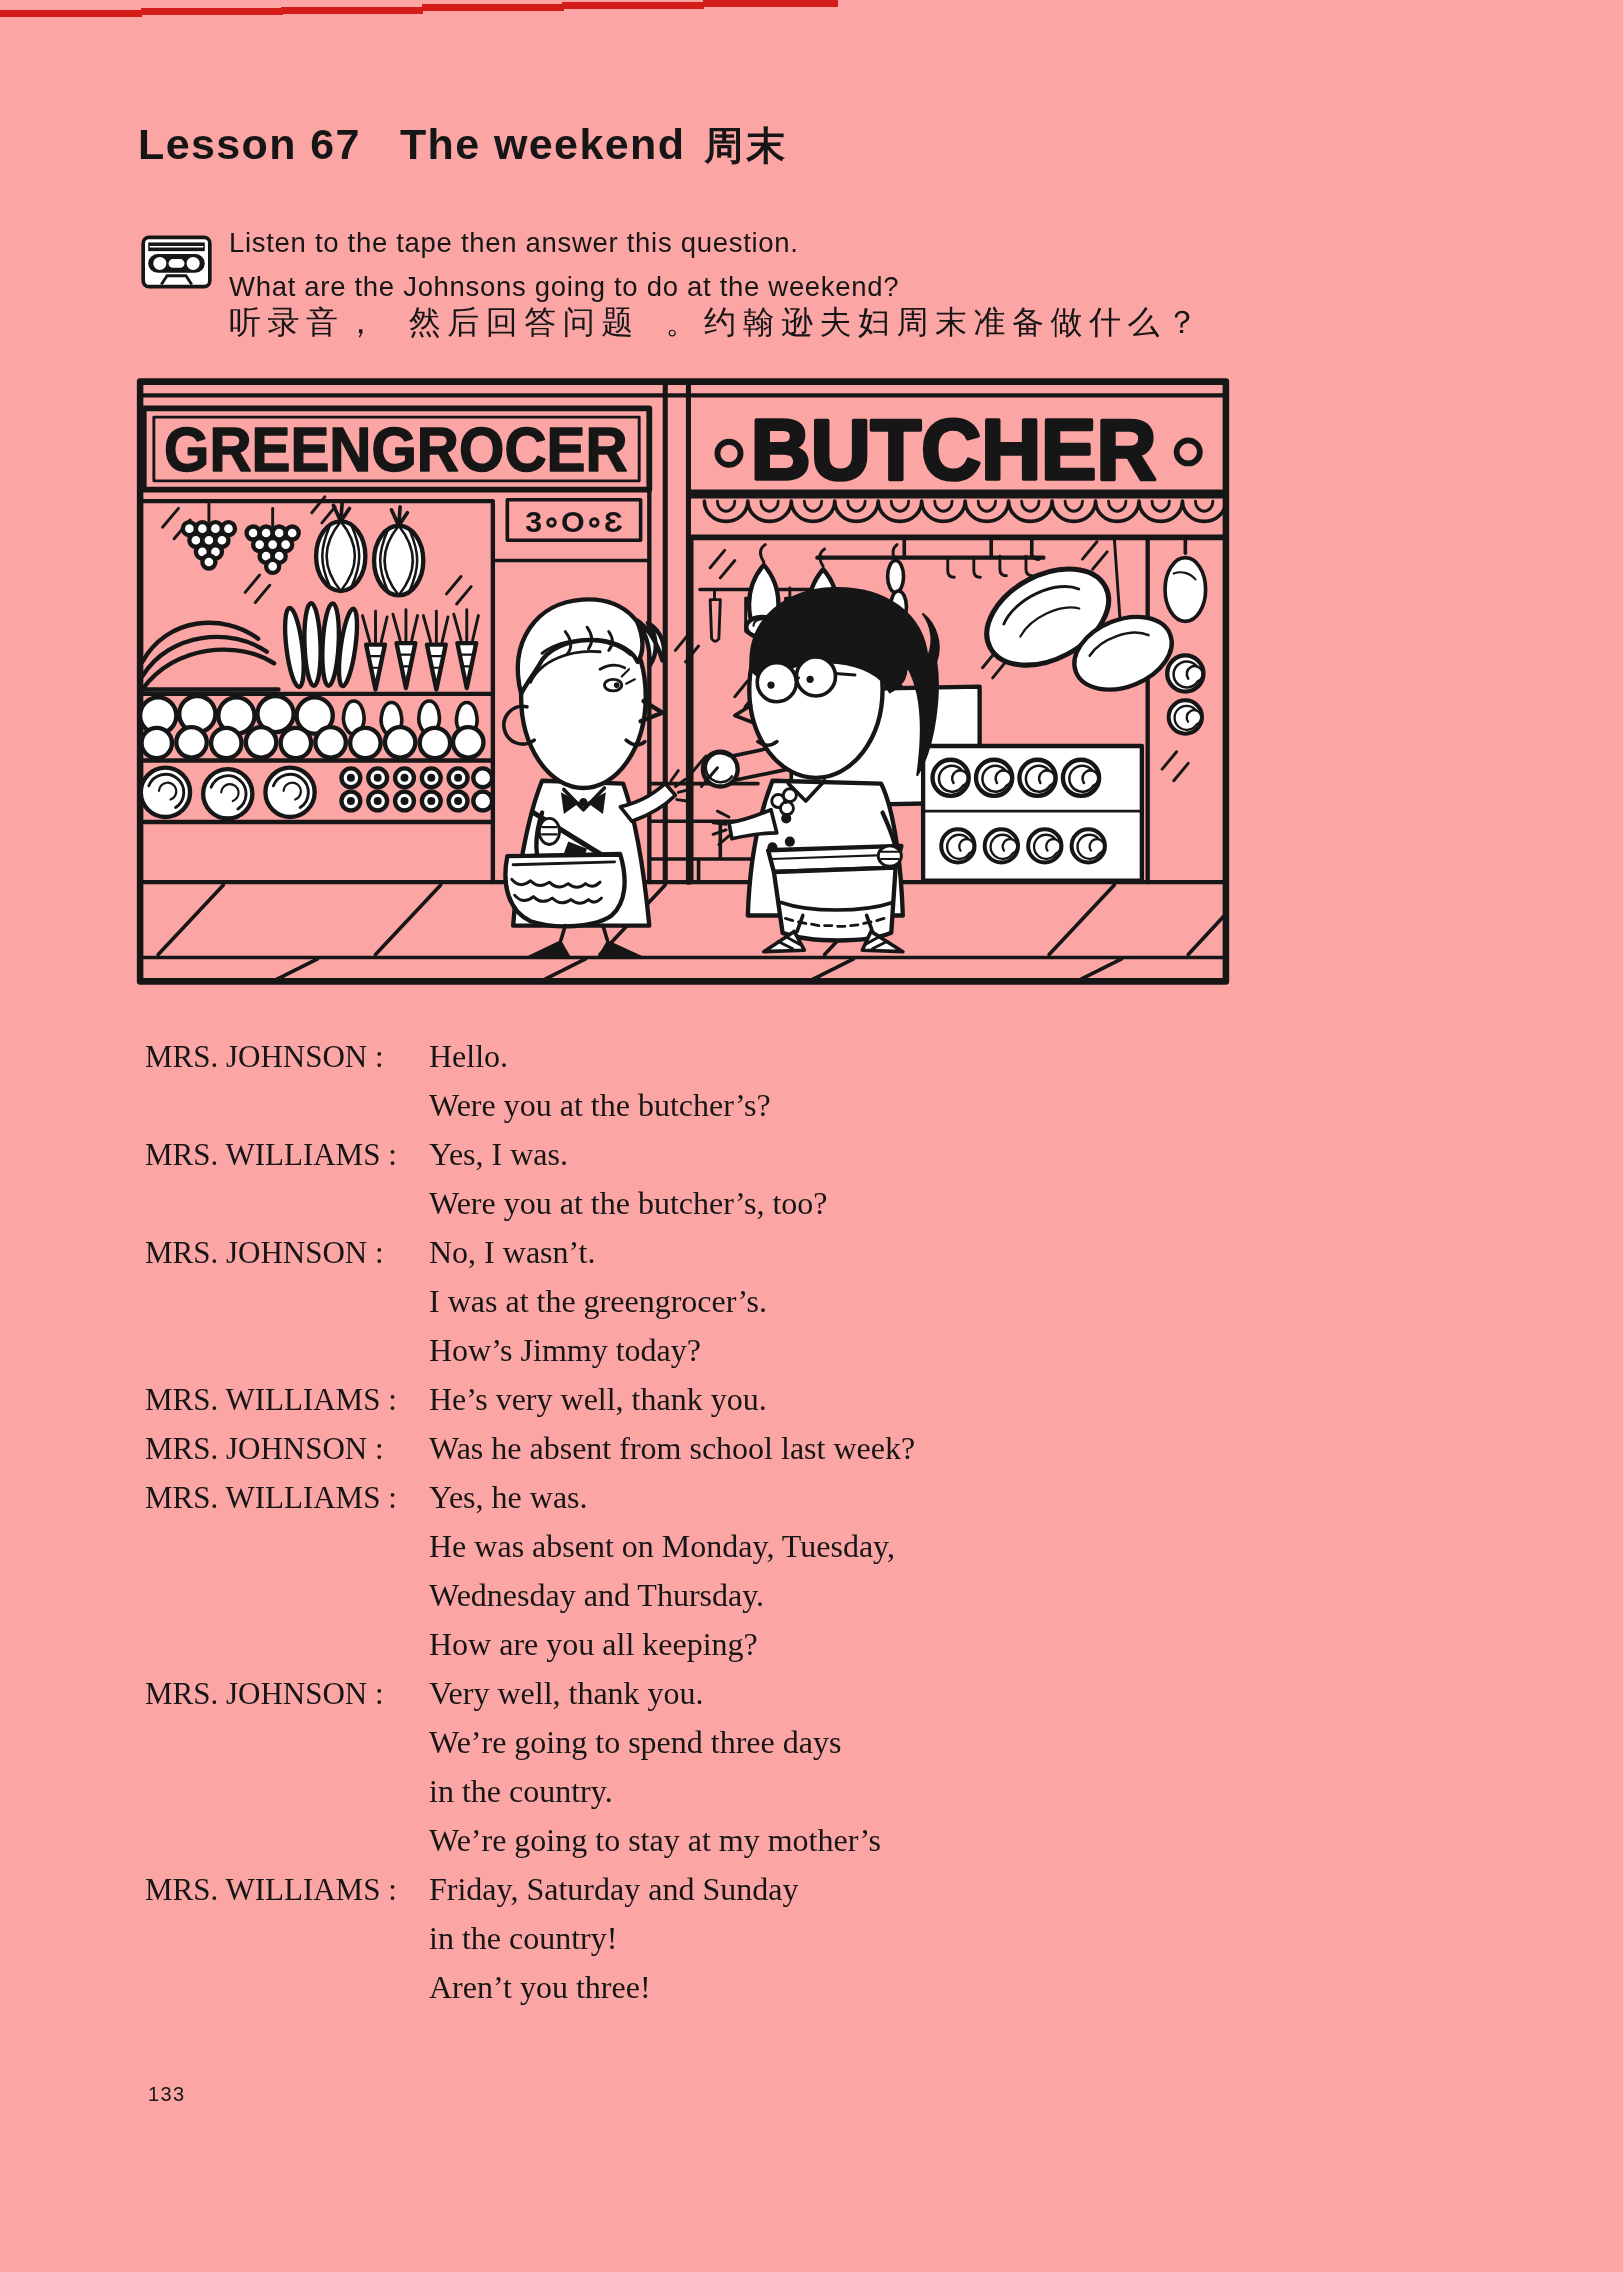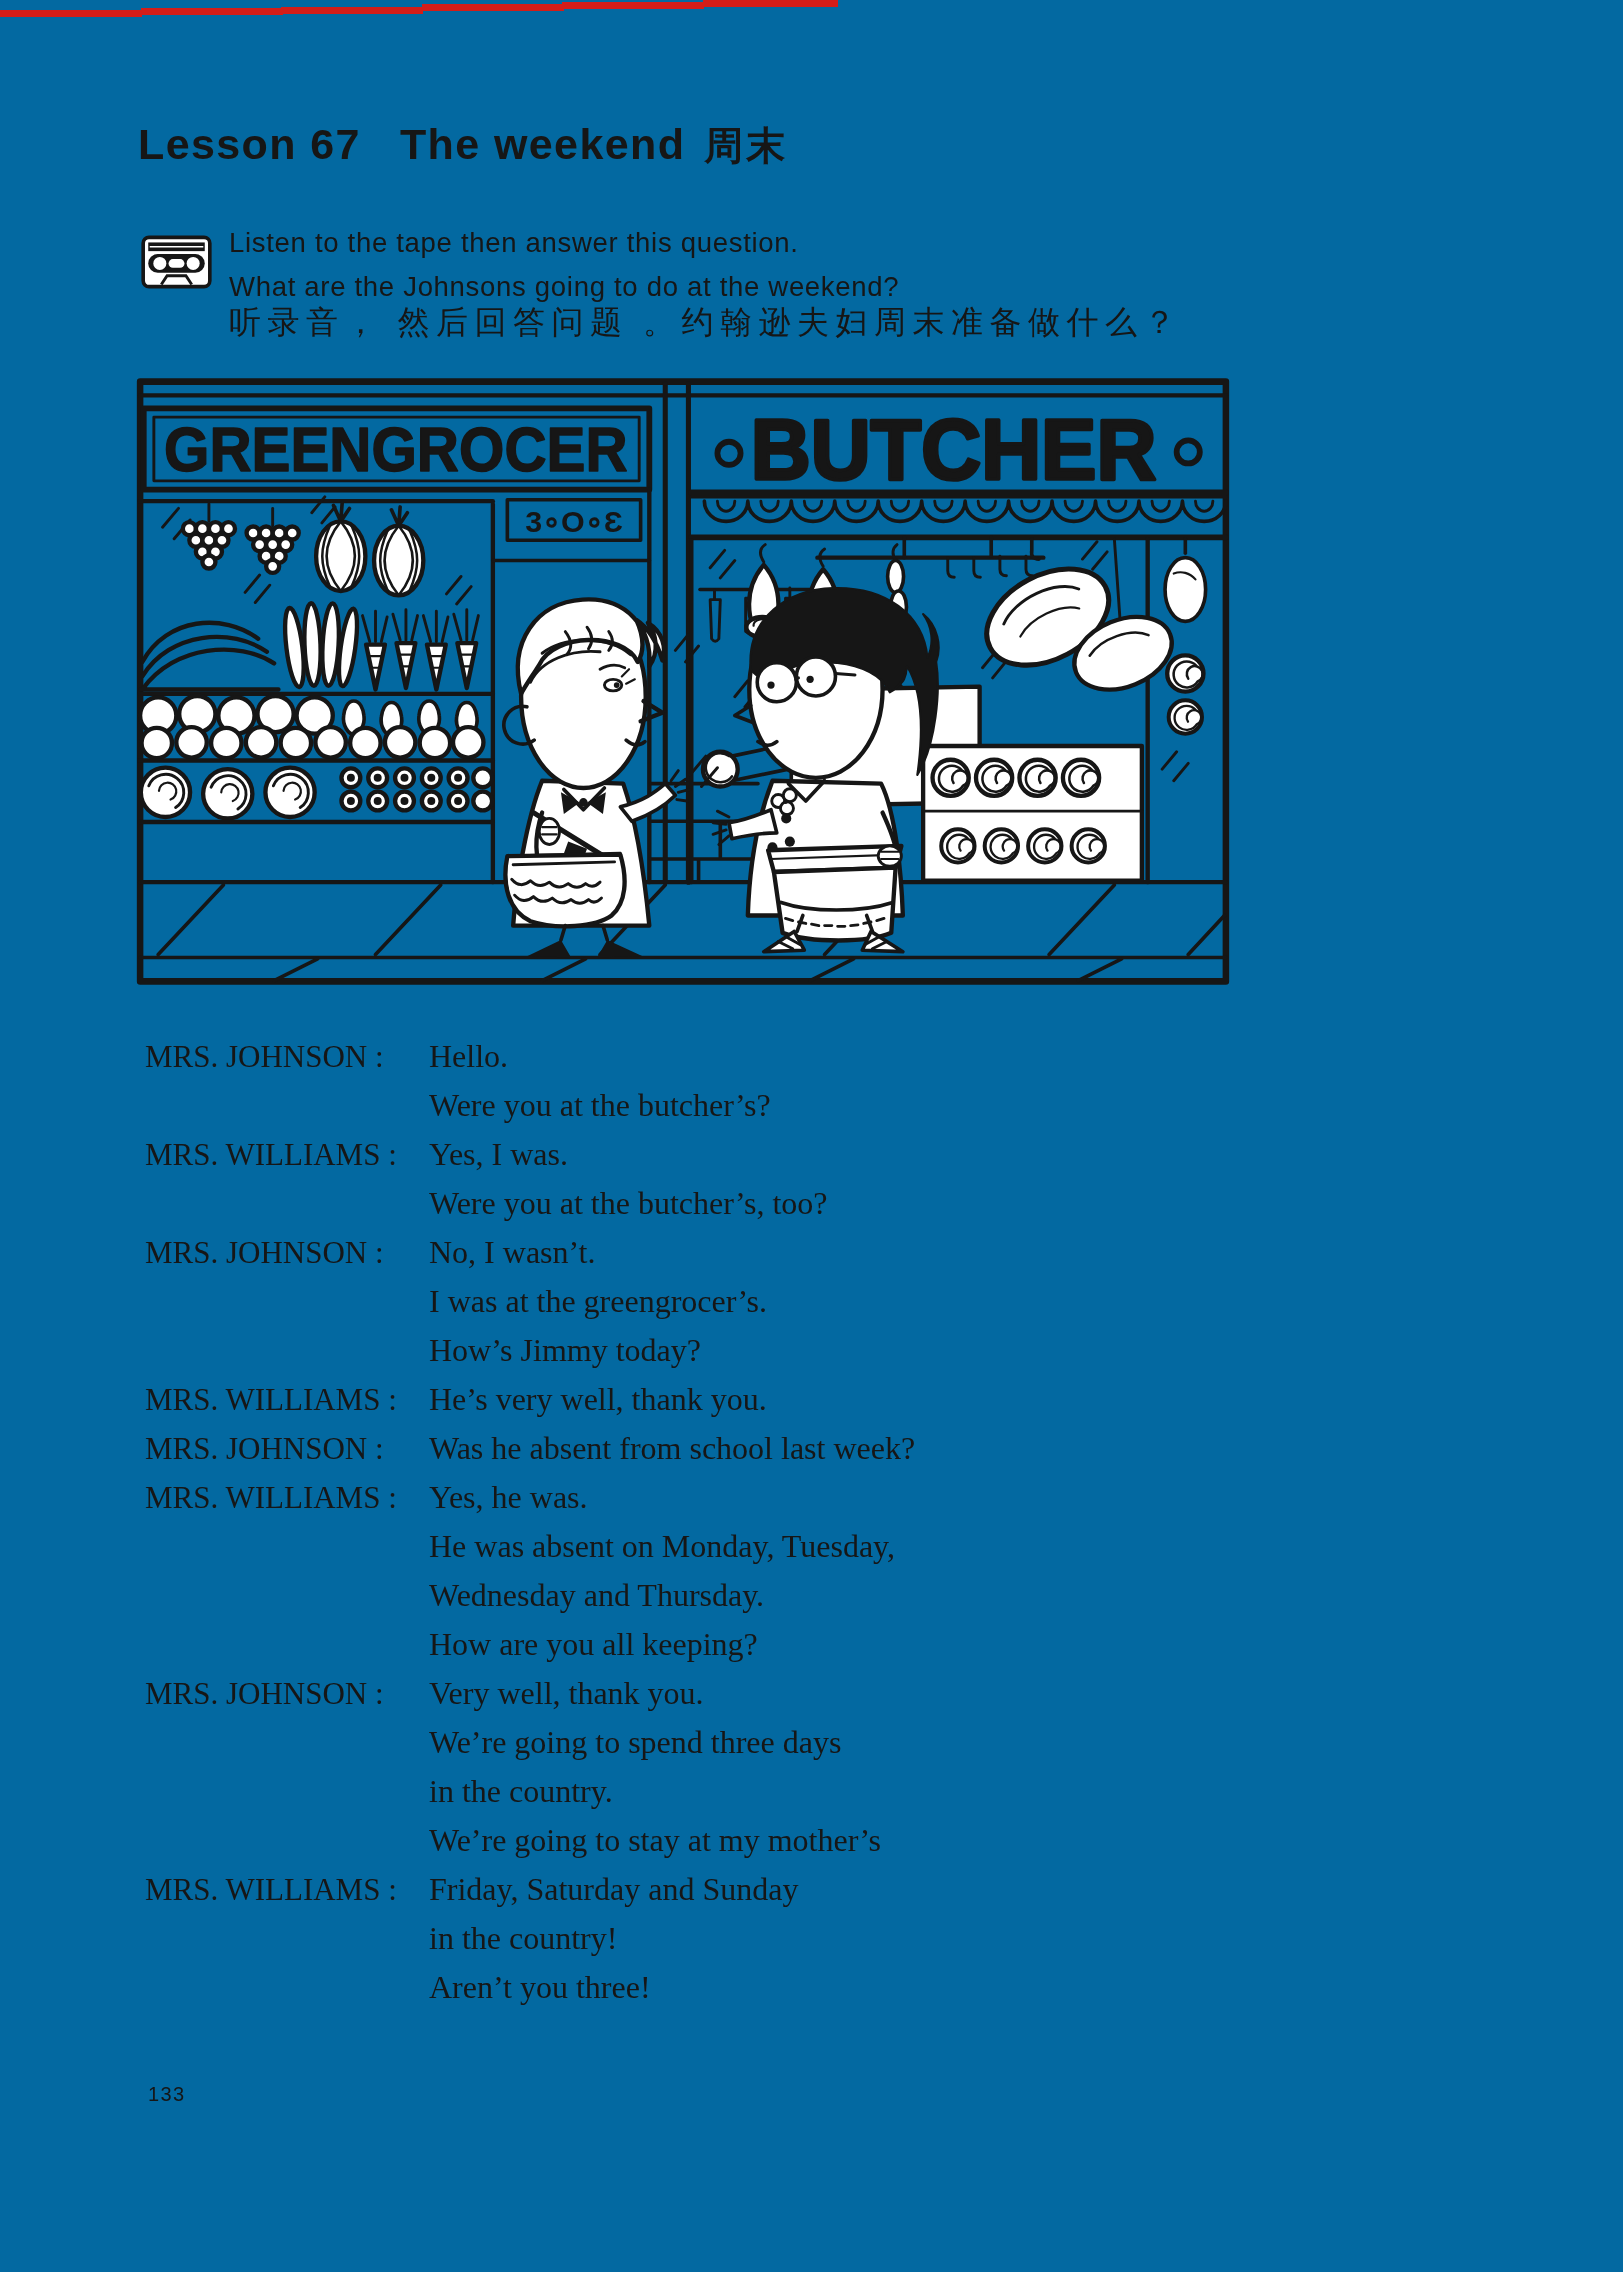--- a/index.html
+++ b/index.html
@@ -4,7 +4,7 @@
 <style>
   html,body{margin:0;padding:0;background:#ffffff;}
   .page{
-    position:relative;width:1623px;height:2273px;background:#0369a1;
+    position:relative;width:1623px;height:2273px;background:#fca5a5;
     font-family:"Liberation Serif",serif;color:#161616;overflow:hidden;
   }
   

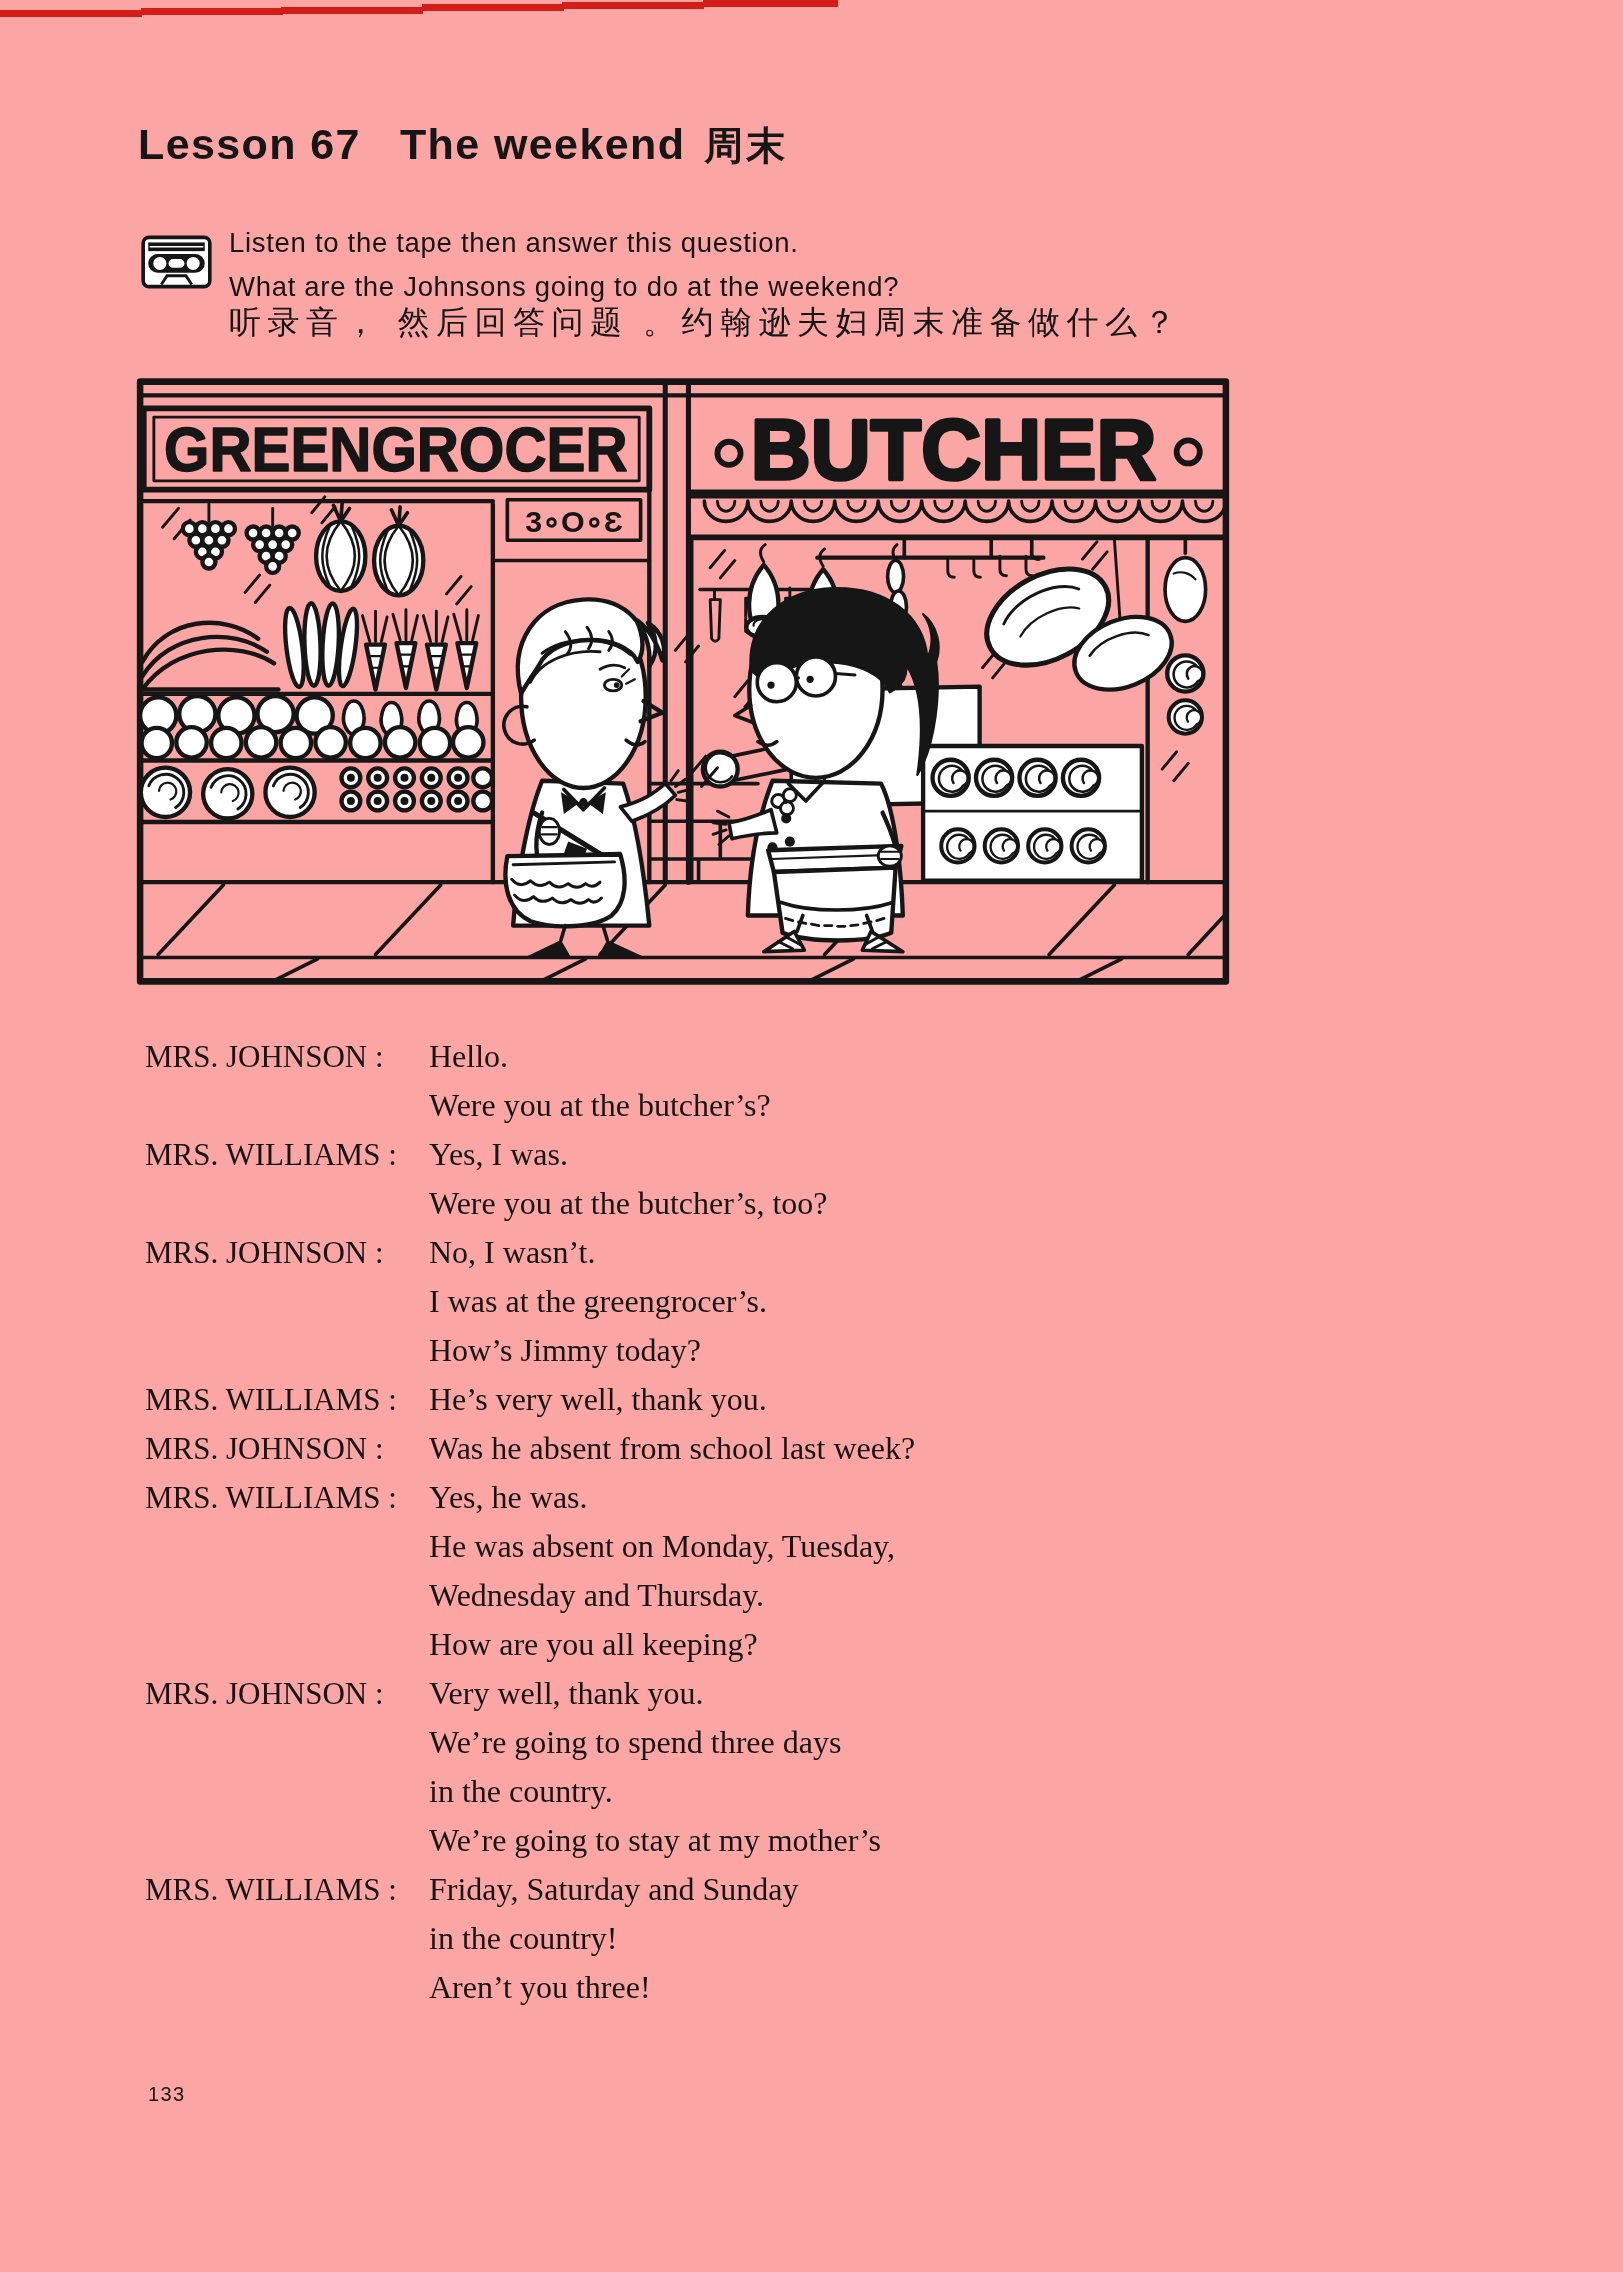--- a/index.html
+++ b/index.html
@@ -27,7 +27,7 @@
   #ll2{top:259px;text-align:right;}
   .listen-zh{
     position:absolute;left:229px;top:301px;white-space:nowrap;
-    font-family:Liberation Serif, serif;font-size:32px;letter-spacing:6.5px;
+    font-family:Liberation Mono, monospace;font-size:32px;letter-spacing:6.5px;
   }
   
   .scene{position:absolute;left:136px;top:378px;}

